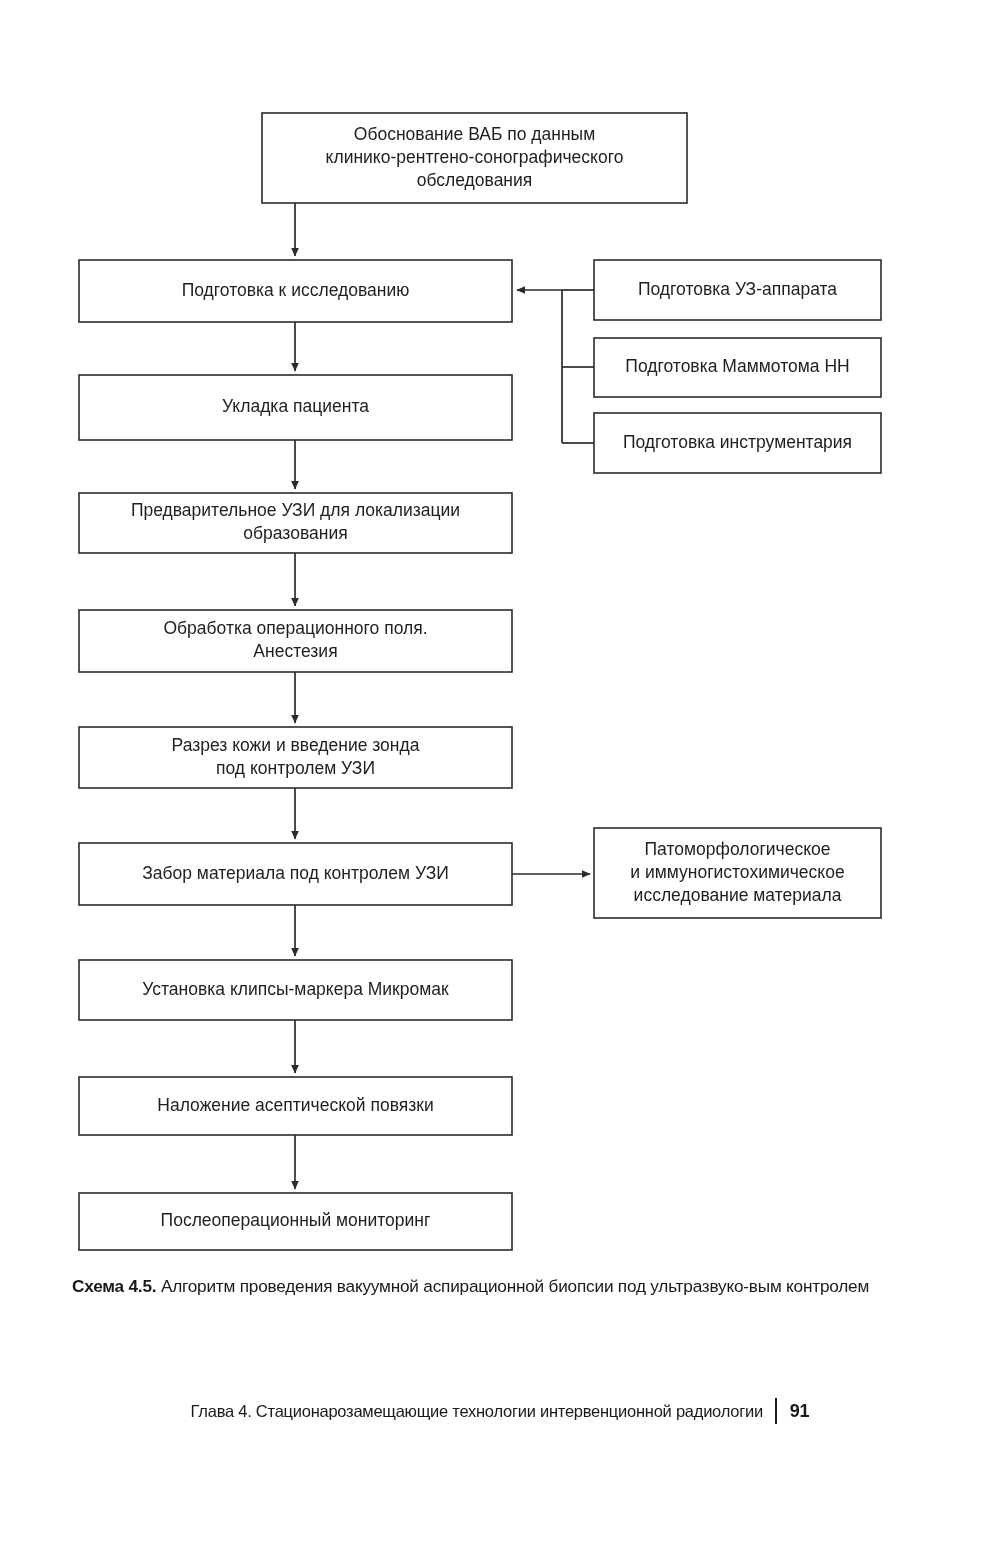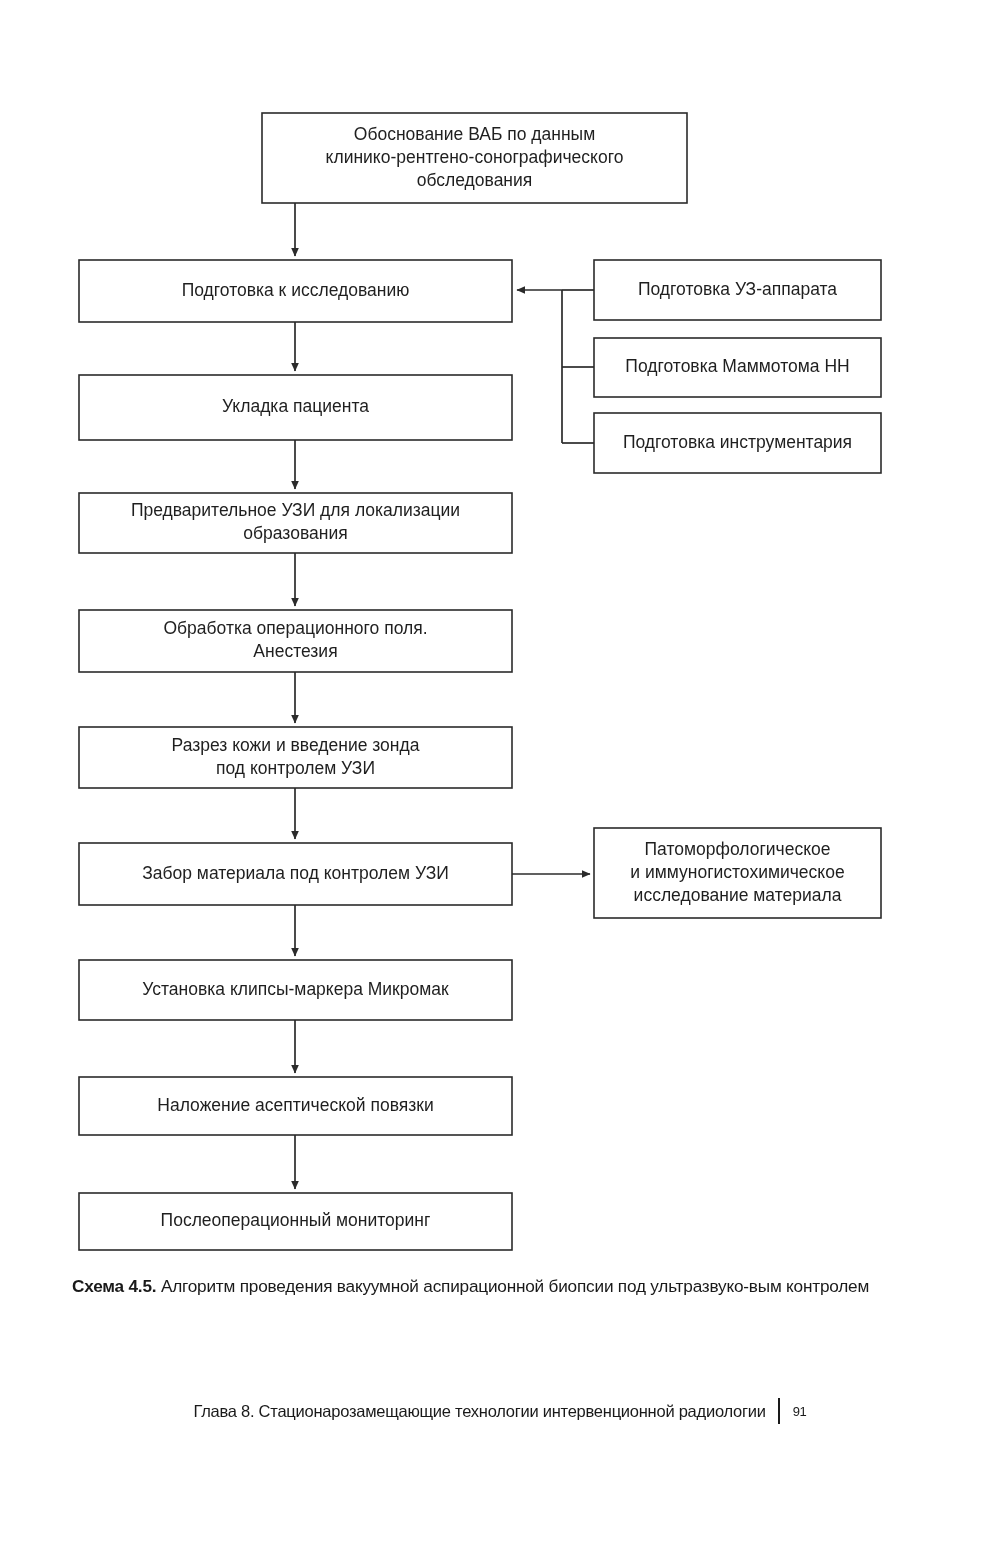--- a/index.html
+++ b/index.html
@@ -191,7 +191,7 @@
 <div class="caption"><b>Схема 4.5.</b><span> Алгоритм проведения вакуумной аспирационной биопсии под ультразвуко-вым контролем</span></div>
 
 <div class="footer">
-  <span class="footer-text">Глава 8. Стационарозамещающие технологии интервенционной радиологии</span>
+  <span class="footer-text">Глава 4. Стационарозамещающие технологии интервенционной радиологии</span>
   <span class="footer-sep"></span>
   <span class="footer-page">91</span>
 </div>

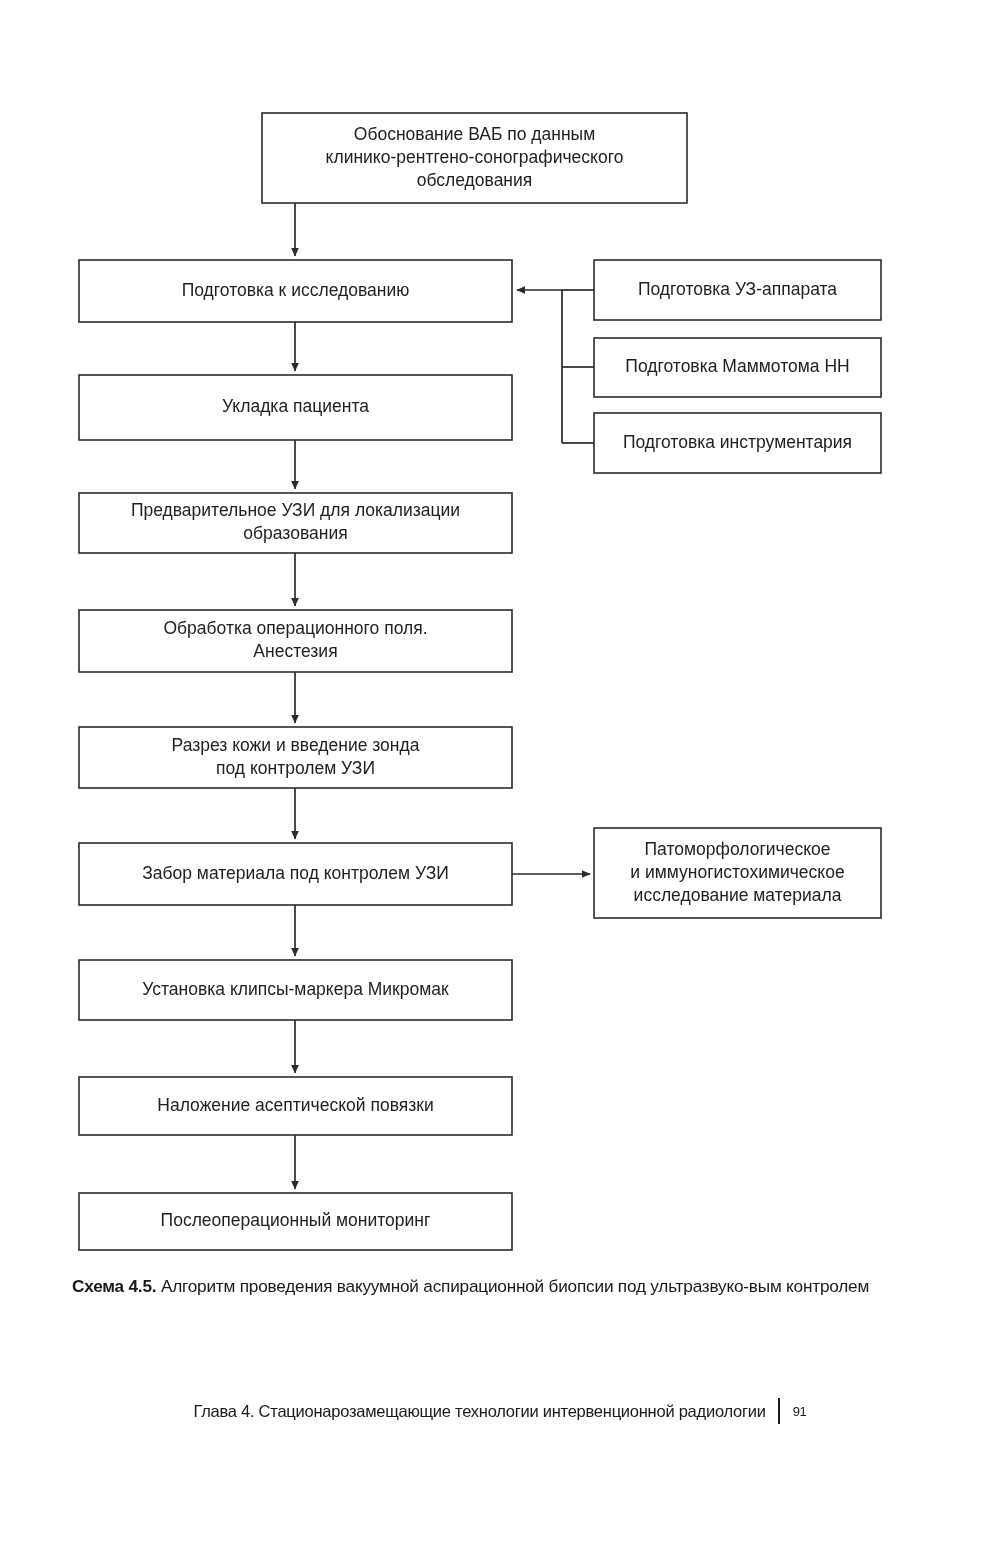--- a/index.html
+++ b/index.html
@@ -78,8 +78,8 @@
   }
   .footer-page {
     padding-left: 13px;
-    font-weight: normal;
-    font-size: 13px;
+    font-weight: bold;
+    font-size: 18px;
   }
 </style>
 </head>

